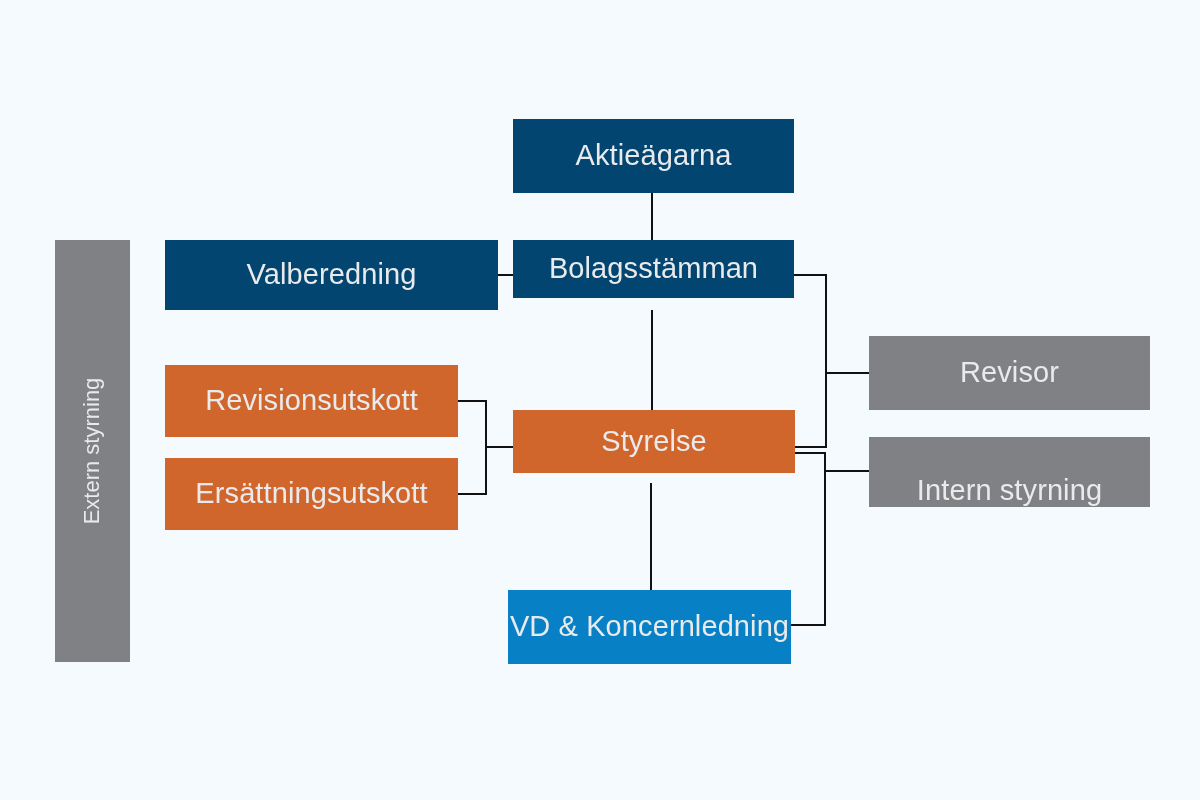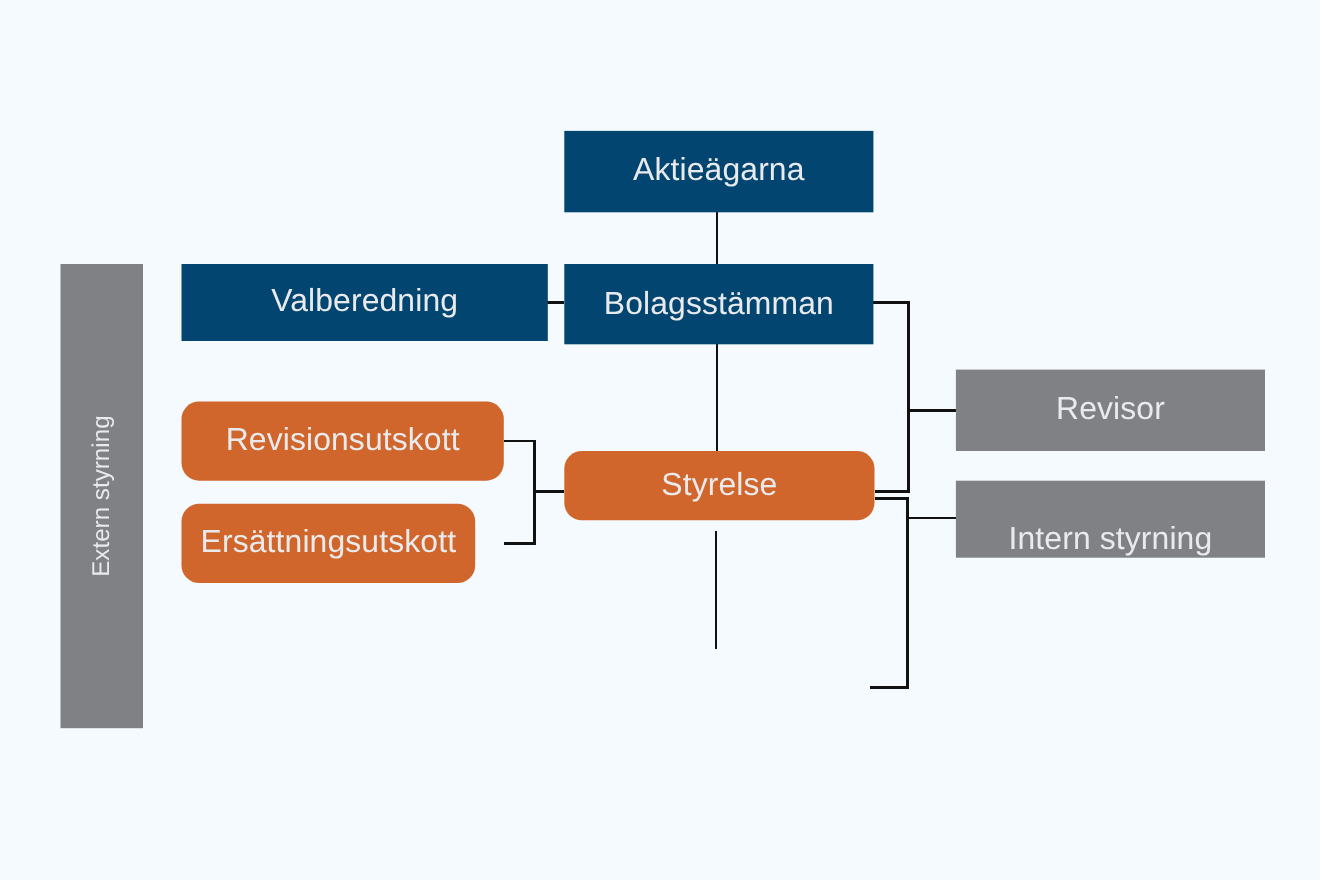--- a/index.html
+++ b/index.html
@@ -92,7 +92,7 @@
     <span>Valberedning</span>
   </div>
 
-  <div class="node navy" style="left:513px; top:240px; width:281px; height:73px;">
+  <div class="node navy" style="left:513px; top:240px; width:281px; height:58px;">
     <span>Bolagsstämman</span>
   </div>
 

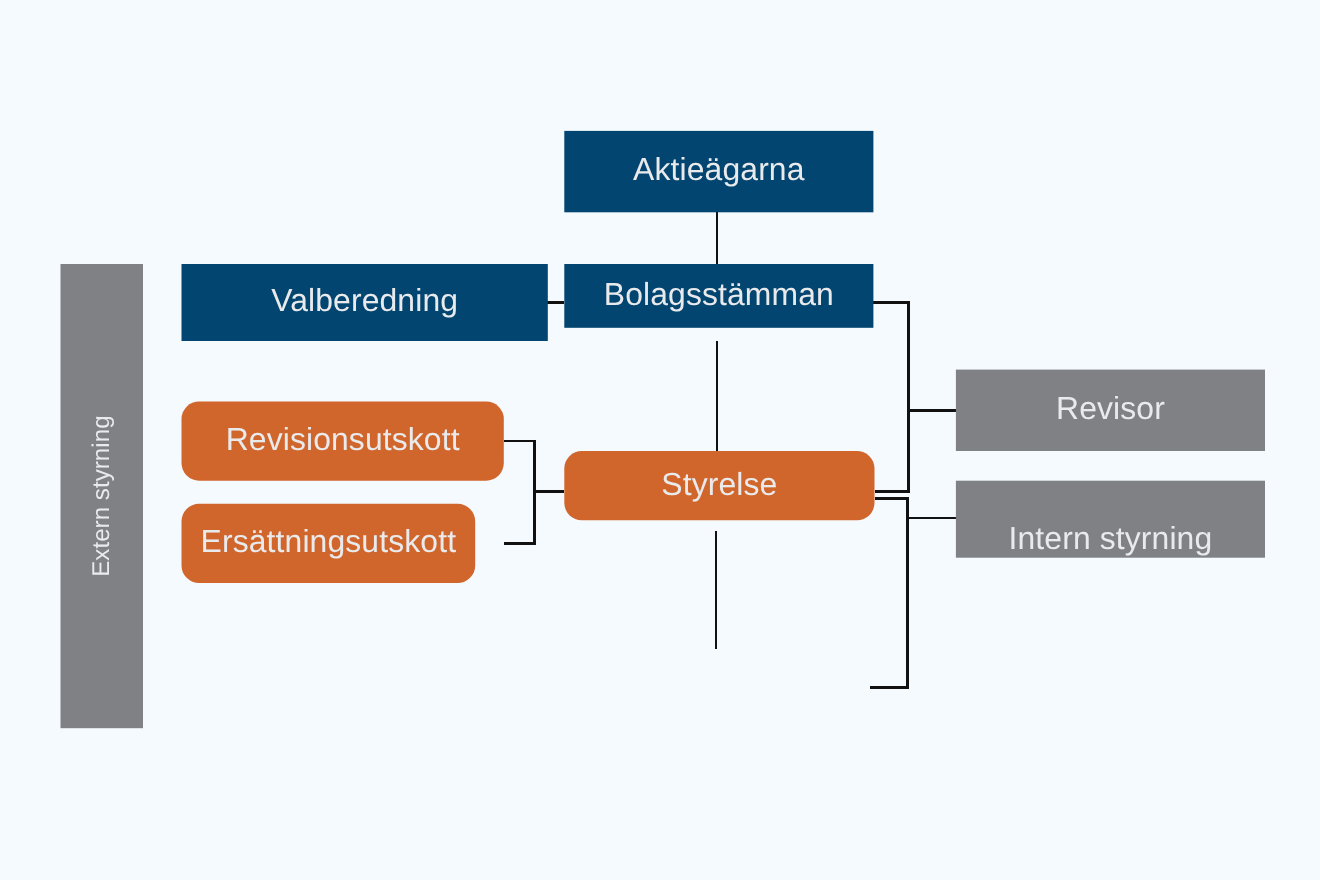--- a/index.html
+++ b/index.html
@@ -41,7 +41,7 @@
     white-space: nowrap;
   }
   .node.navy   { background: #024570; }
-  .node.orange { background: #d1662c; border-radius: 16px; }
+  .node.orange { background: #d1662c; }
   .node.blue   { background: #0880c6; }
   .node.grey   { background: #7f8185; }
 

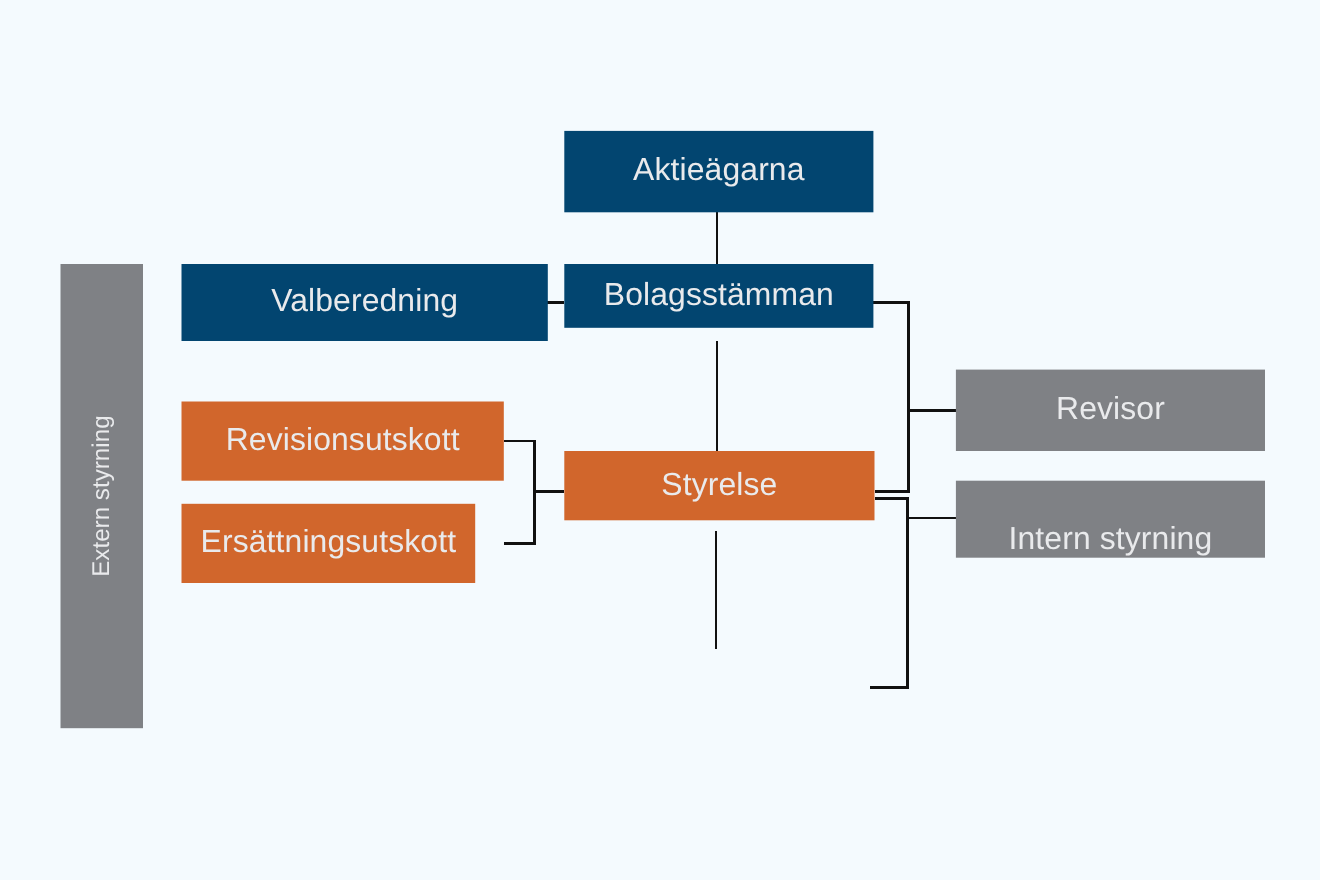--- a/index.html
+++ b/index.html
@@ -100,7 +100,7 @@
     <span>Revisionsutskott</span>
   </div>
 
-  <div class="node orange" style="left:165px; top:458px; width:267px; height:72px;">
+  <div class="node orange" style="left:165px; top:458px; width:293px; height:72px;">
     <span>Ersättningsutskott</span>
   </div>
 

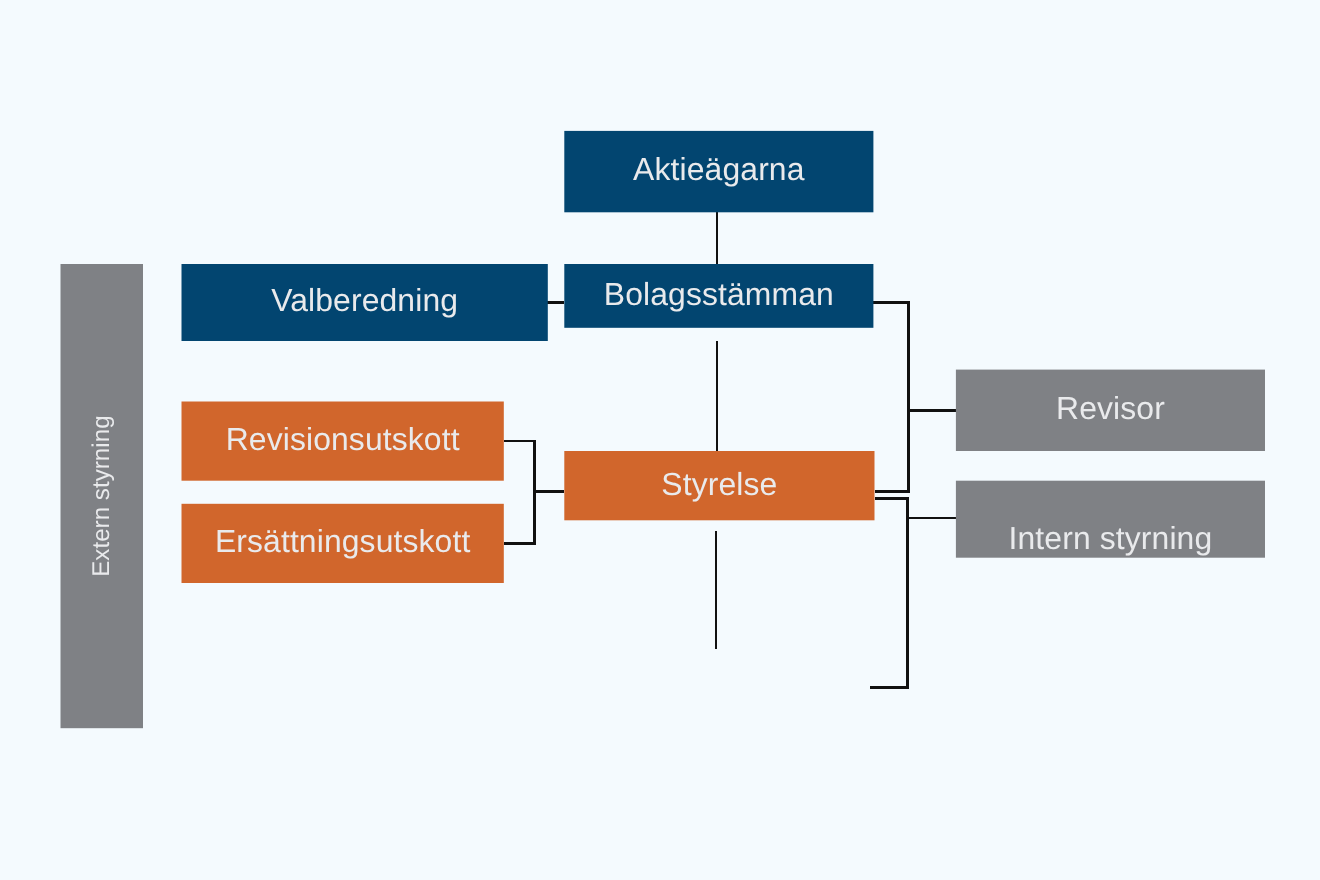--- a/index.html
+++ b/index.html
@@ -116,6 +116,9 @@
     <span>Intern styrning</span>
   </div>
 
+  <div class="node blue" style="left:508px; top:590px; width:283px; height:74px;">
+    <span>VD &amp; Koncernledning</span>
+  </div>
 
 </div>
 

